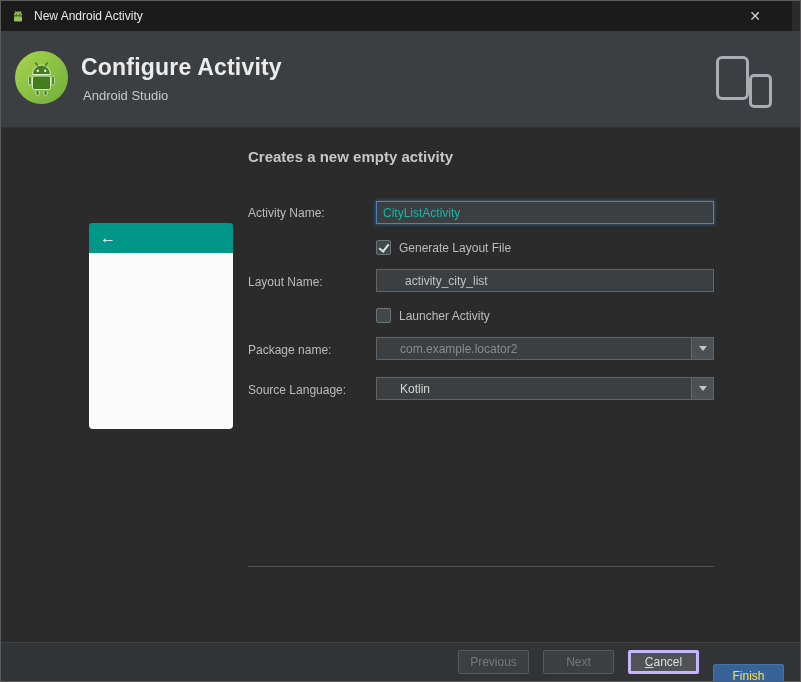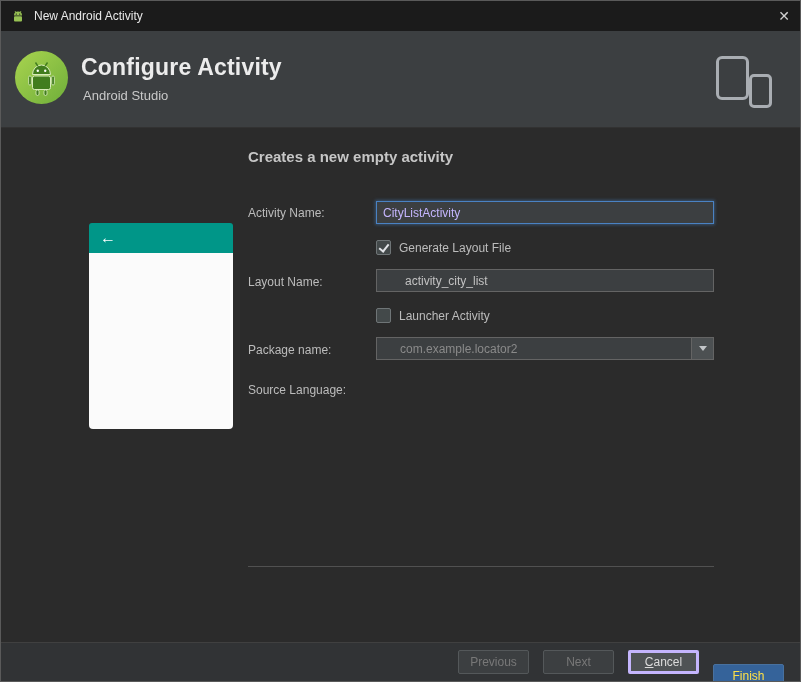--- a/index.html
+++ b/index.html
@@ -13,8 +13,8 @@
 
   
   .titlebar {
-    position: absolute; top: 0; left: 0; right: 0; height: 30px;
-    background: #1b1b1b; display: flex; align-items: center; padding: 0 7px 0 9px;
+    position: absolute; top: 0; left: 0; right: 8px; height: 30px;
+    background: #1b1b1b; display: flex; align-items: center; padding: 0 28px 0 9px;
   }
   .app-icon { width: 16px; height: 16px; margin-right: 8px; display: inline-flex; flex: none; }
   .titlebar .title { color: #e8e8e8; font-size: 12px; }

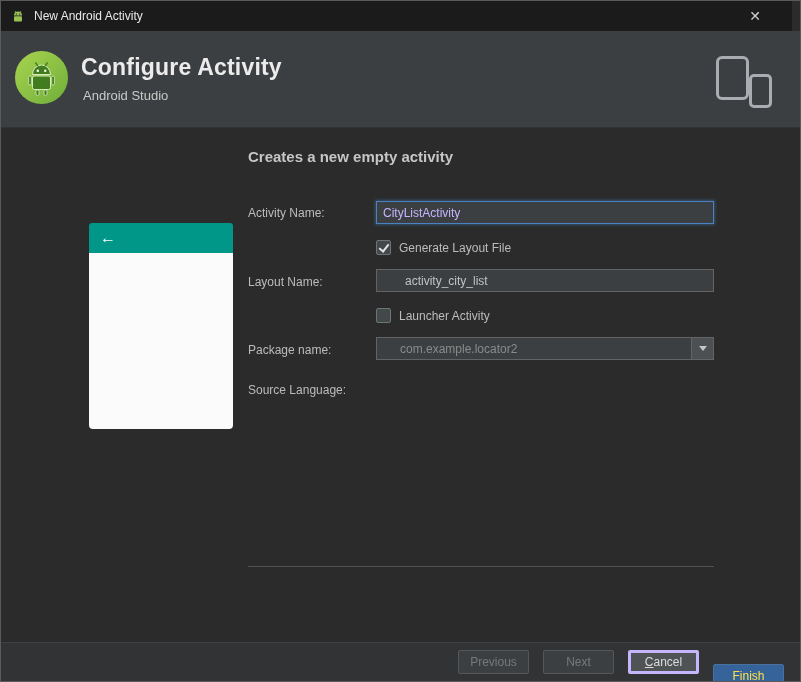--- a/index.html
+++ b/index.html
@@ -42,7 +42,7 @@
   .flabel { position: absolute; left: 247px; color: #bcbcbc; font-size: 12px; }
   .ftext {
     position: absolute; left: 375px; width: 338px; height: 23px;
-    background: #3c3f41; border: 1px solid #646464; color: #c4b5fd;
+    background: #3c3f41; border: 1px solid #646464; color: #14b8a6;
     font-size: 12px; padding: 0 6px; font-family: inherit; outline: none;
   }
   .ftext.focused { border: 1px solid var(--focus_blue, #4a82c3); box-shadow: 0 0 3px 1px rgba(74,130,195,.45); }

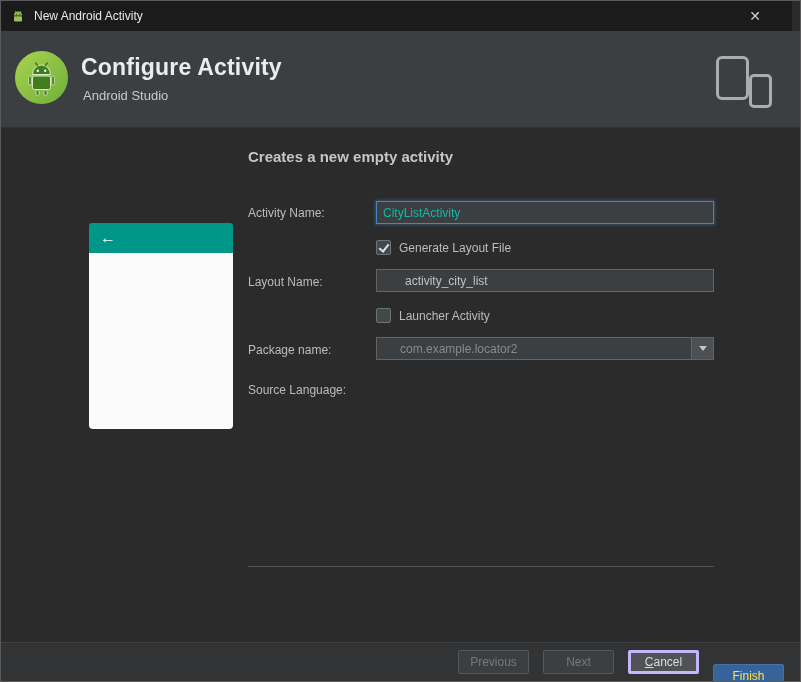--- a/index.html
+++ b/index.html
@@ -167,6 +167,12 @@
     </div>
 
     <div class="flabel" style="top:255px">Source Language:</div>
+    <div class="combo" style="top:249px">
+      <span class="combo-value">Kotlin</span>
+      <span class="combo-arrow">
+          <i class="tri"></i>
+        </span>
+    </div>
 
     <div class="separator"></div>
   </div>

